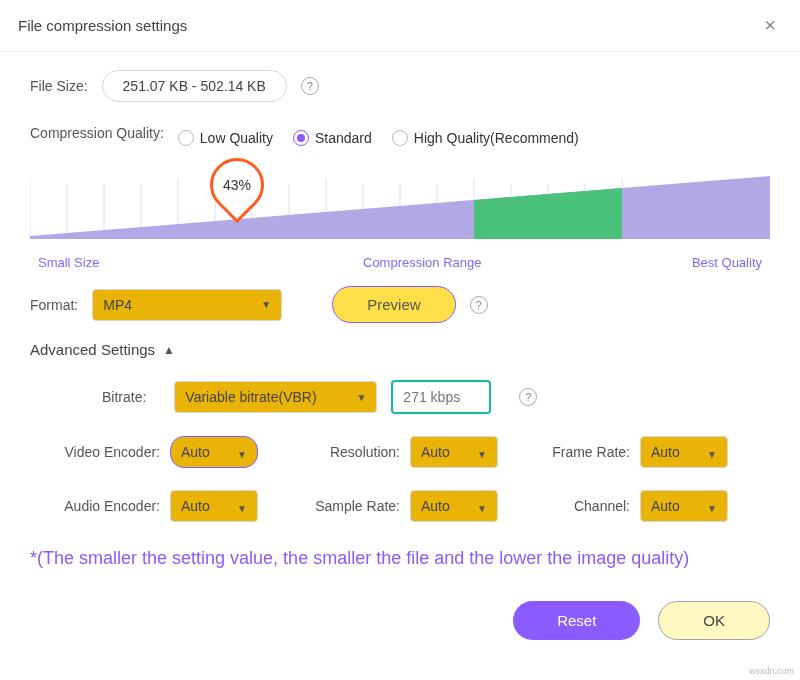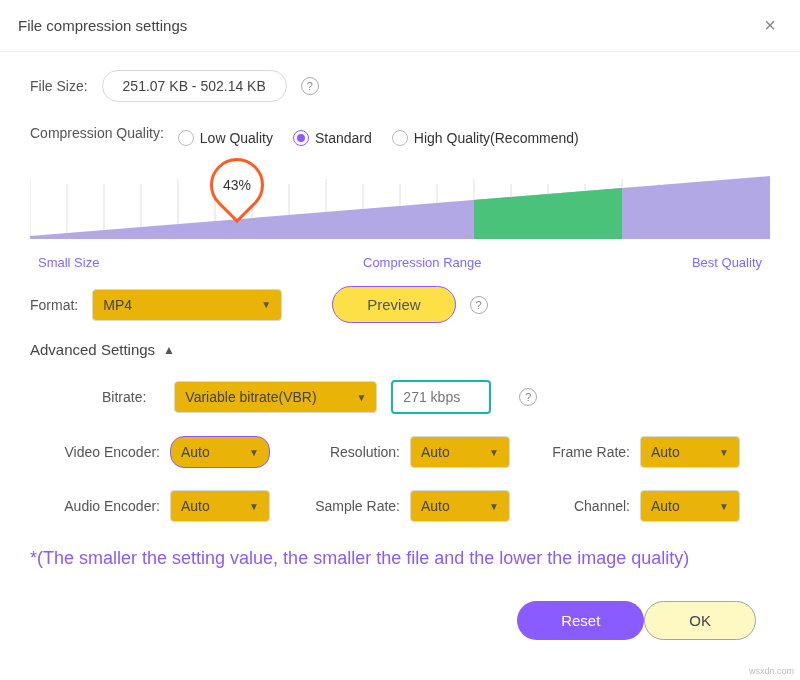--- a/index.html
+++ b/index.html
@@ -34,7 +34,7 @@
 .chev-up { font-size: 12px; color: #555; }
 .adv-grid { display: grid; grid-template-columns: 140px 1fr 110px 1fr 100px 1fr; row-gap: 22px; align-items: center; }
 .adv-grid .label { text-align: right; margin-right: 10px; }
-.select.small { width: 100px; }
+.select.small { width: 88px; align-items: flex-end; }
 .select.med { width: 203px; }
 .select.highlight { border: 1.5px solid #8a5cff; border-radius: 14px; }
 .input-disabled { border: 2px solid #14b8a6; border-radius: 4px; padding: 7px 10px; font-size: 14px; color: #ef4444; width: 100px; background: #fff; }

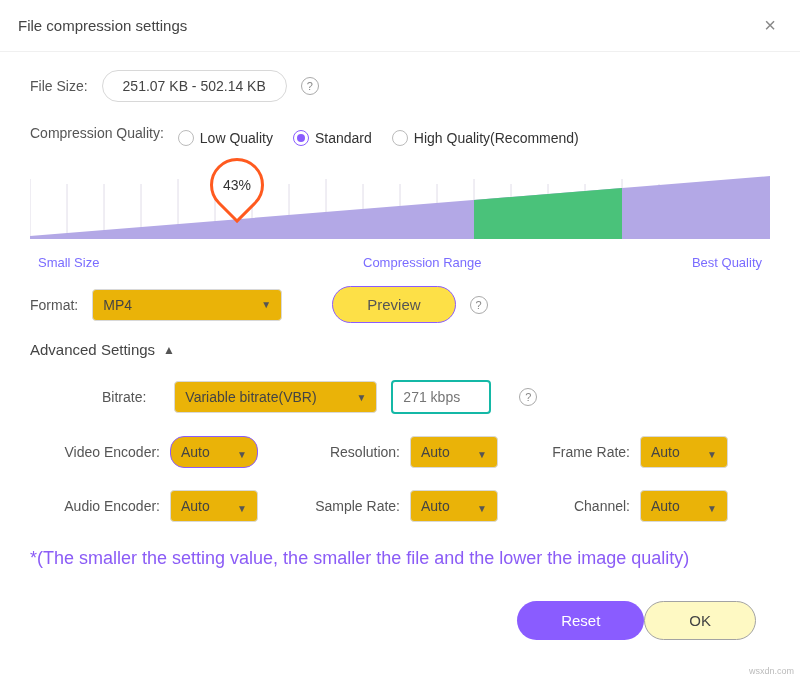--- a/index.html
+++ b/index.html
@@ -40,7 +40,7 @@
 .input-disabled { border: 2px solid #14b8a6; border-radius: 4px; padding: 7px 10px; font-size: 14px; color: #ef4444; width: 100px; background: #fff; }
 .bitrate-row { display: flex; align-items: center; gap: 14px; margin-bottom: 22px; padding-left: 72px; }
 .note { color: #8b5cf6; font-size: 18px; margin-top: 26px; }
-.footer { position: absolute; bottom: 40px; right: 44px; display: flex; }
+.footer { position: absolute; bottom: 40px; right: 30px; display: flex; gap: 18px; }
 .btn { border-radius: 22px; padding: 10px 44px; font-size: 15px; cursor: pointer; }
 .btn-reset { background: #8a5cff; color: #fff; border: none; }
 .btn-ok { background: #fef9c3; color: #444; border: 1px solid #a3a3a3; }

